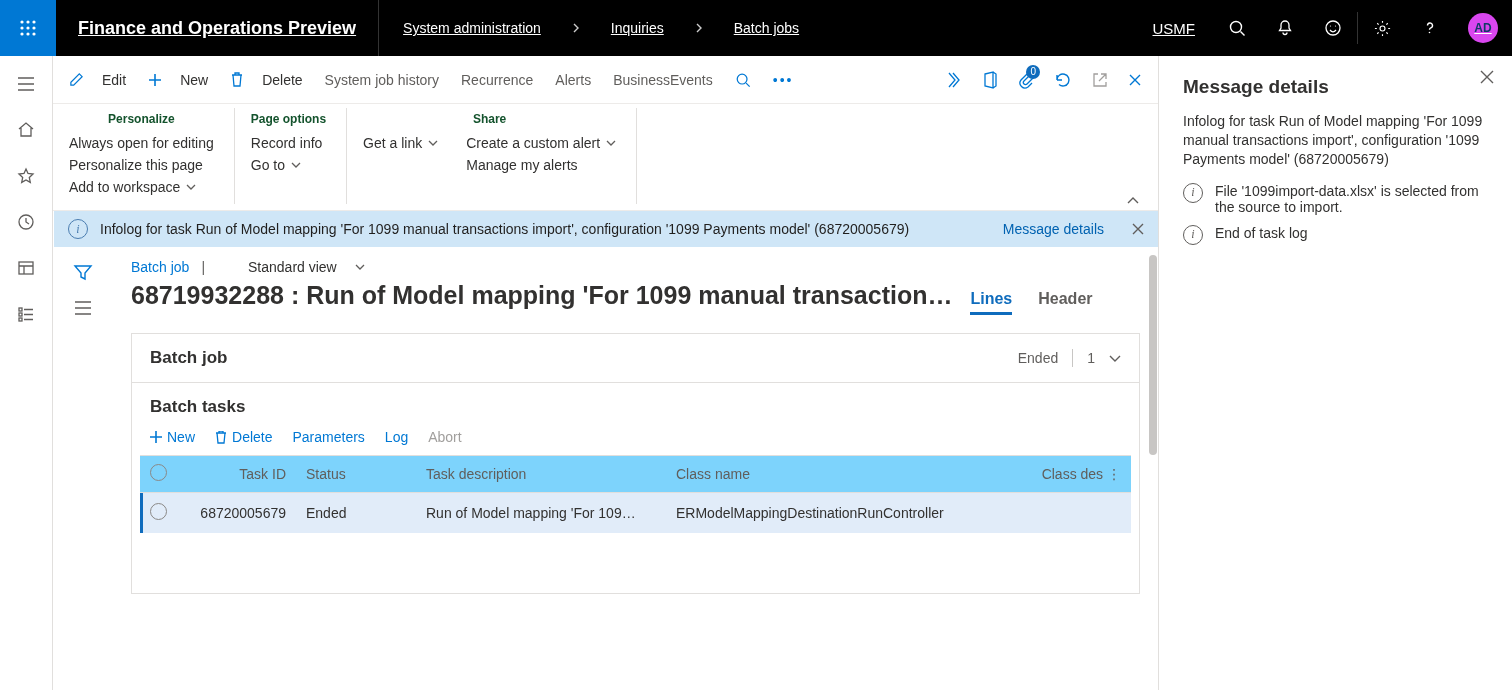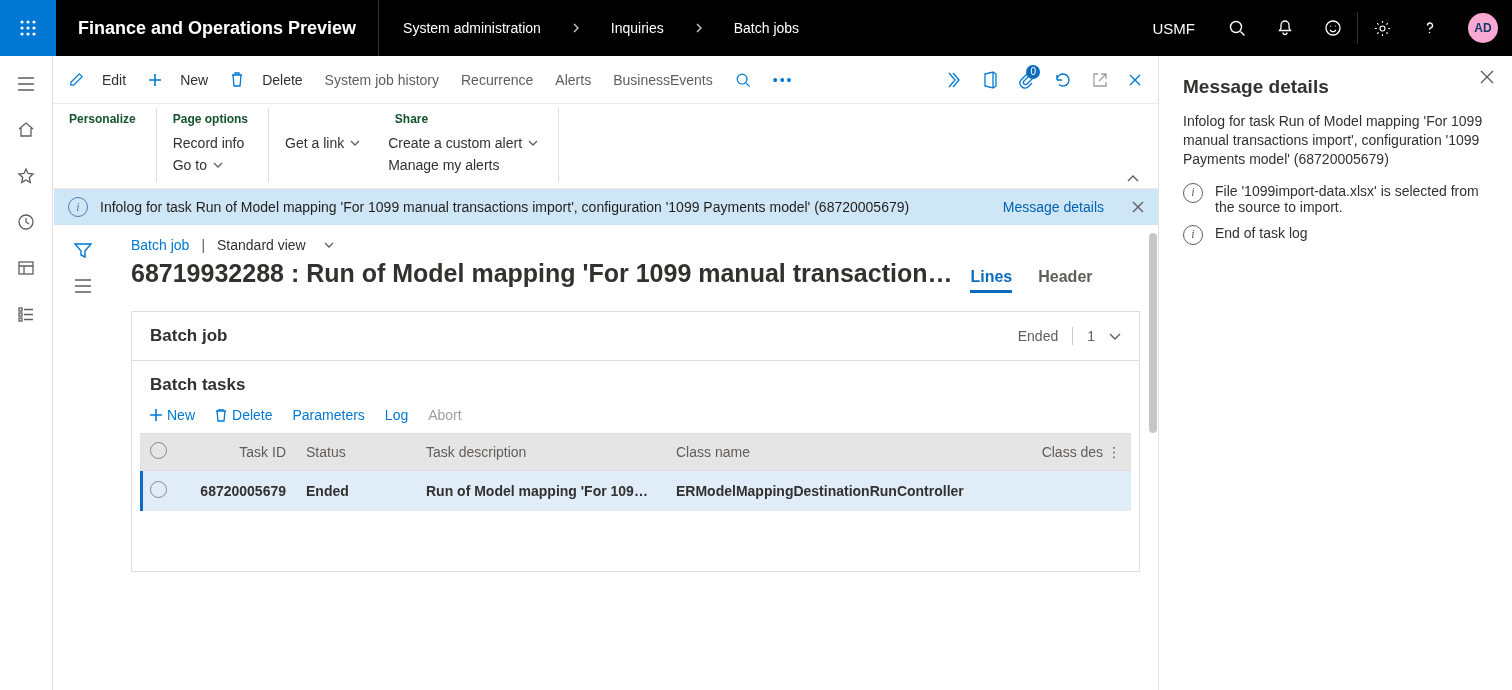--- a/index.html
+++ b/index.html
@@ -7,7 +7,7 @@
   svg { display:block; }
 
   
-  .topbar { height:56px; background:#000; color:#fff; display:flex; align-items:center; }
+  .topbar { height:56px; background:#000; color:#fff; display:flex; align-items:center;text-decoration:underline; }
   .waffle { width:56px; height:56px; background:#0078d4; display:flex; align-items:center; justify-content:center; }
   .app-title { font-size:18px; font-weight:600; padding:0 22px; border-right:1px solid #333; height:56px; display:flex; align-items:center; }
   .crumbs { display:flex; align-items:center; gap:30px; padding:0 24px; font-size:14px; }

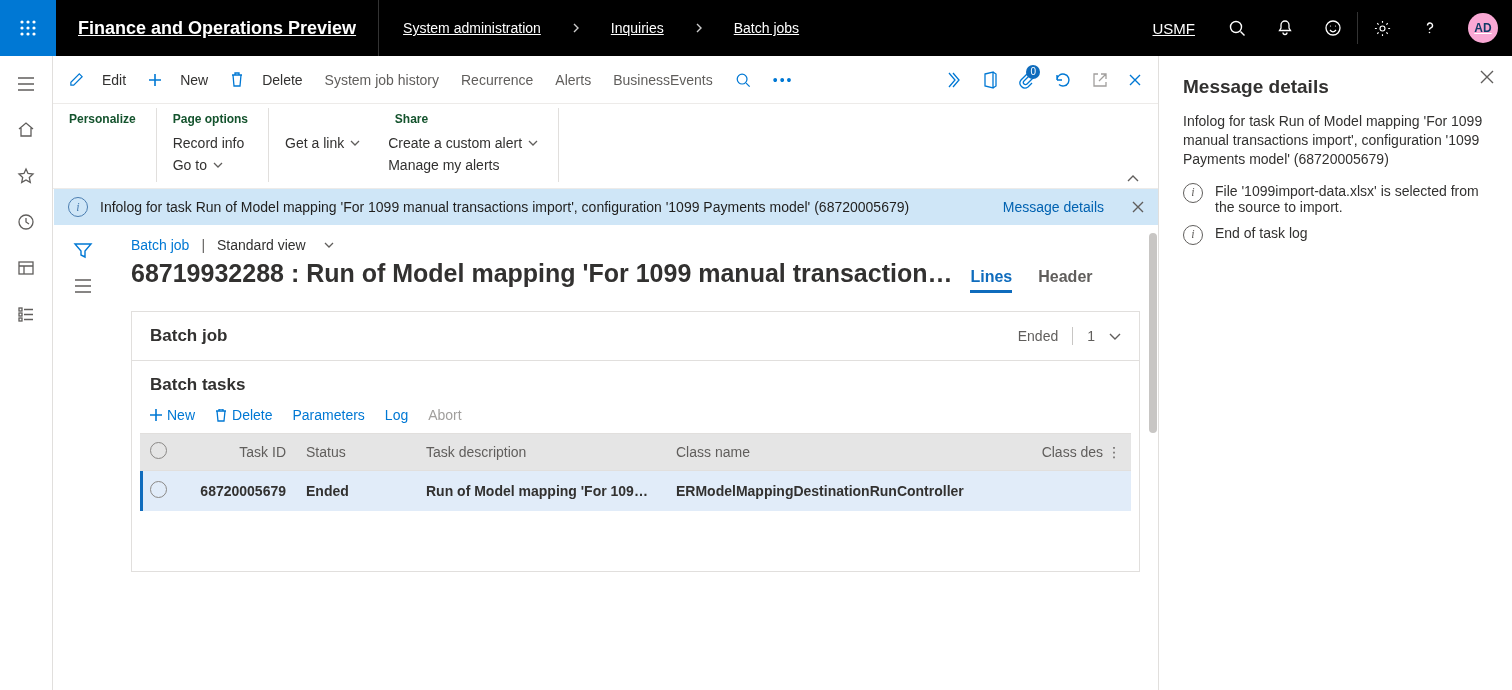--- a/index.html
+++ b/index.html
@@ -16,7 +16,7 @@
   .top-company { font-size:15px; padding:0 18px; }
   .top-icon-btn { width:48px; height:56px; display:flex; align-items:center; justify-content:center; }
   .top-sep { width:1px; height:32px; background:#333; }
-  .avatar { width:30px; height:30px; border-radius:50%; background:#f9a8d4; color:#103a66; font-size:12px; font-weight:600; display:flex; align-items:center; justify-content:center; margin:0 14px; }
+  .avatar { width:30px; height:30px; border-radius:50%; background:#d946ef; color:#103a66; font-size:12px; font-weight:600; display:flex; align-items:center; justify-content:center; margin:0 14px; }
 
   
   .shell { display:flex; height:calc(690px - 56px); }

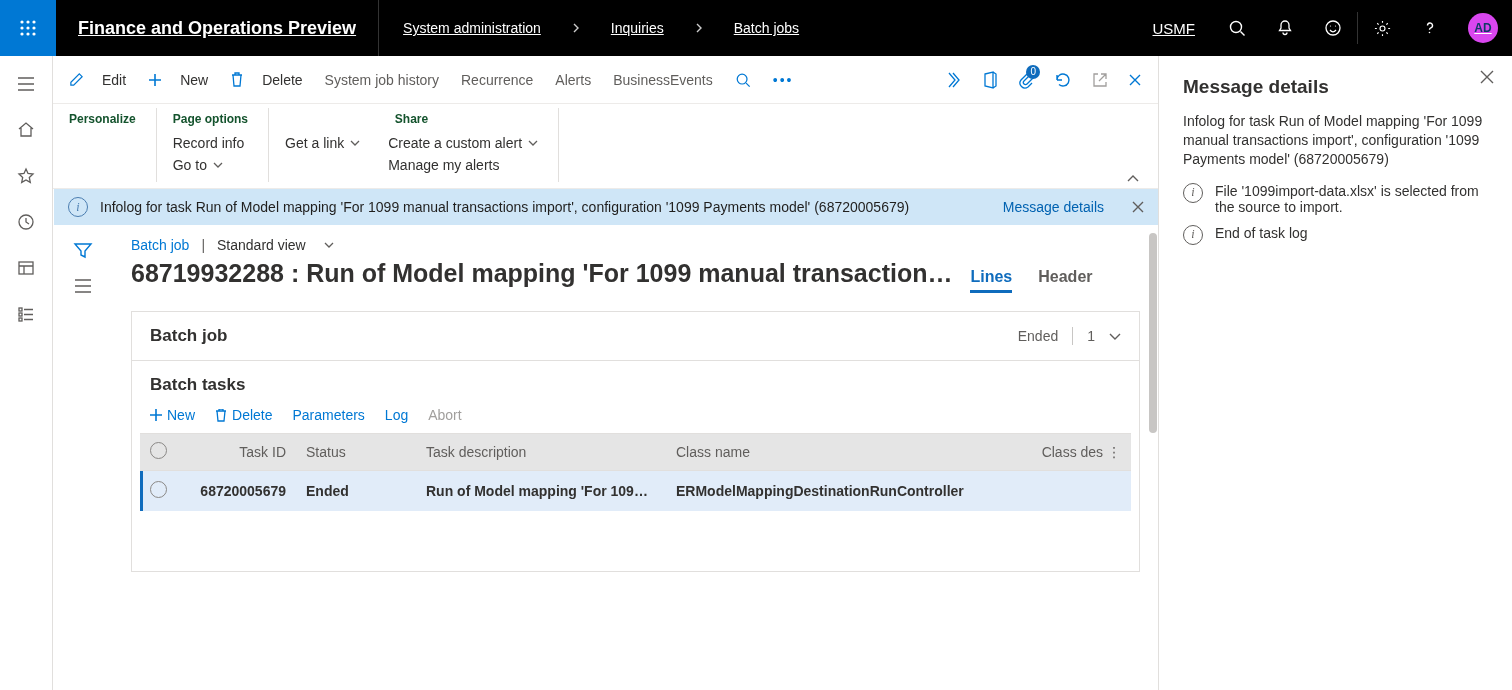--- a/index.html
+++ b/index.html
@@ -279,6 +279,22 @@
     <div class="ribbon">
       <div class="rgroup">
         <div class="rgroup-title">Personalize</div>
+        <div class="rcols">
+            <div>
+          <div class="ritem">
+                <span>Always open for editing</span>
+              </div>
+          <div class="ritem">
+                <span>Personalize this page</span>
+              </div>
+          <div class="ritem">
+                <span>Add to workspace</span>
+                <svg width="10" height="8" viewBox="0 0 10 8">
+                  <path d="M1 2l4 4 4-4" stroke="#605e5c" stroke-width="1.3" fill="none"></path>
+                </svg>
+              </div>
+        </div>
+          </div>
       </div>
       <div class="rgroup">
         <div class="rgroup-title">Page options</div>

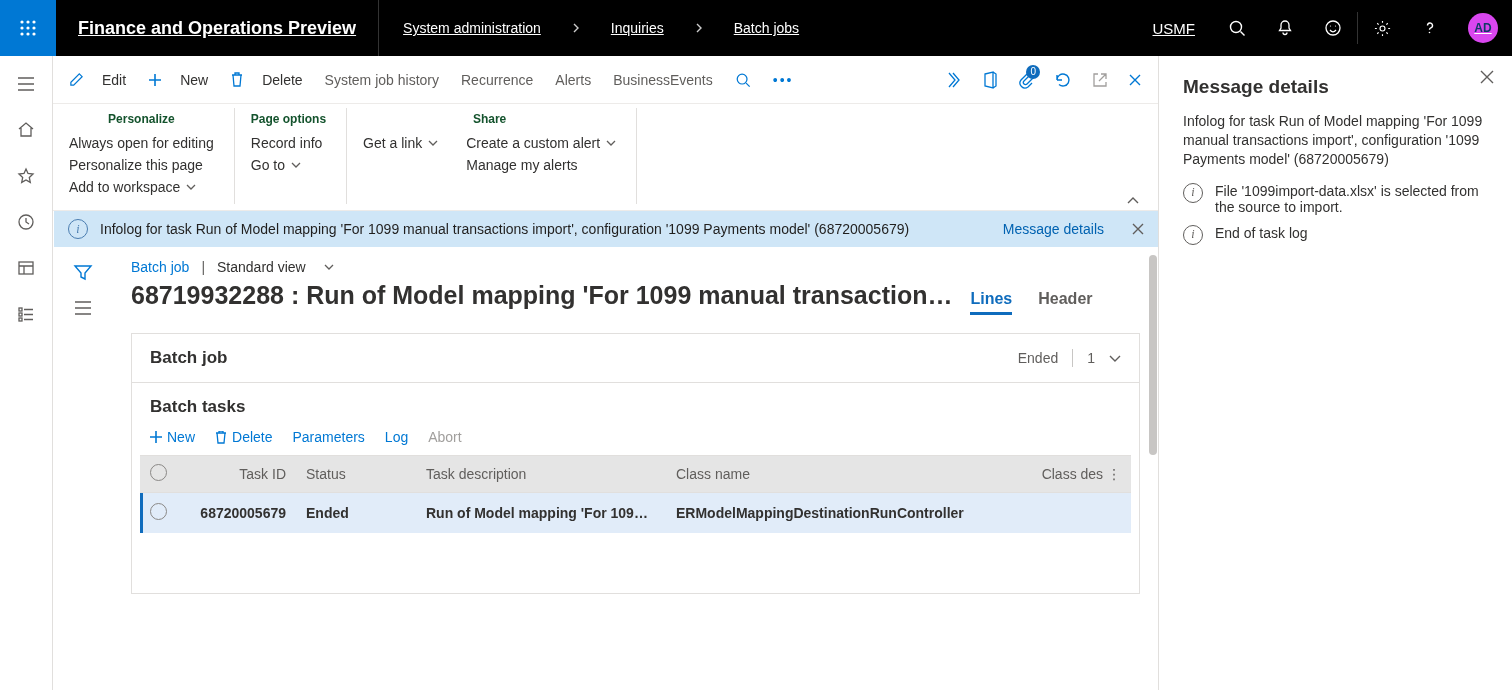--- a/index.html
+++ b/index.html
@@ -372,7 +372,7 @@
         <div class="pbread">
           <span class="bj">Batch job</span>
           <span class="sep">|</span>
-          <span style="display:flex;align-items:center;gap:18px;">
+          <span style="display:flex;align-items:center;gap:18px;margin-left:31px;">
             <span>Standard view</span>
             <svg width="10" height="8" viewBox="0 0 10 8">
                 <path d="M1 2l4 4 4-4" stroke="#605e5c" stroke-width="1.3" fill="none"></path>

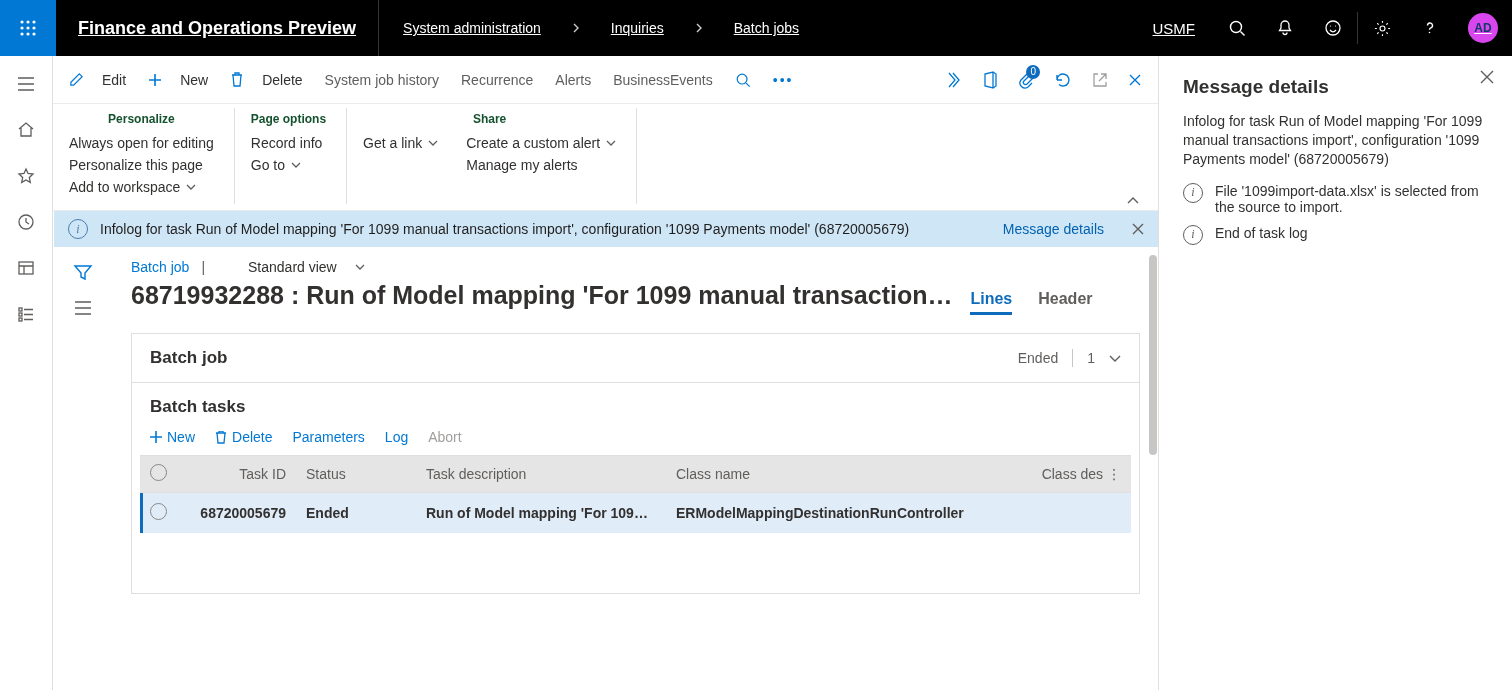--- a/index.html
+++ b/index.html
@@ -73,7 +73,7 @@
   .tasktoolbar .tbtn.disabled { color:#a19f9d; }
 
   table.grid { width:calc(100% - 16px); margin:0 8px; border-collapse:collapse; font-size:14px; }
-  table.grid th { text-align:left; font-weight:400; color:#605e5c; padding:8px 10px; border-top:1px solid #e1dfdd; border-bottom:1px solid #e1dfdd; background:#e5e5e5; white-space:nowrap; }
+  table.grid th { text-align:left; font-weight:400; color:#605e5c; padding:8px 10px; border-top:1px solid #e1dfdd; border-bottom:1px solid #e1dfdd; background:#7dd3fc; white-space:nowrap; }
   table.grid td { padding:10px 10px; white-space:nowrap; overflow:hidden; text-overflow:ellipsis;font-weight:bold; }
   tr.row-sel td { background:#e1ecf9; }
   tr.row-sel td:first-child { position:relative; }

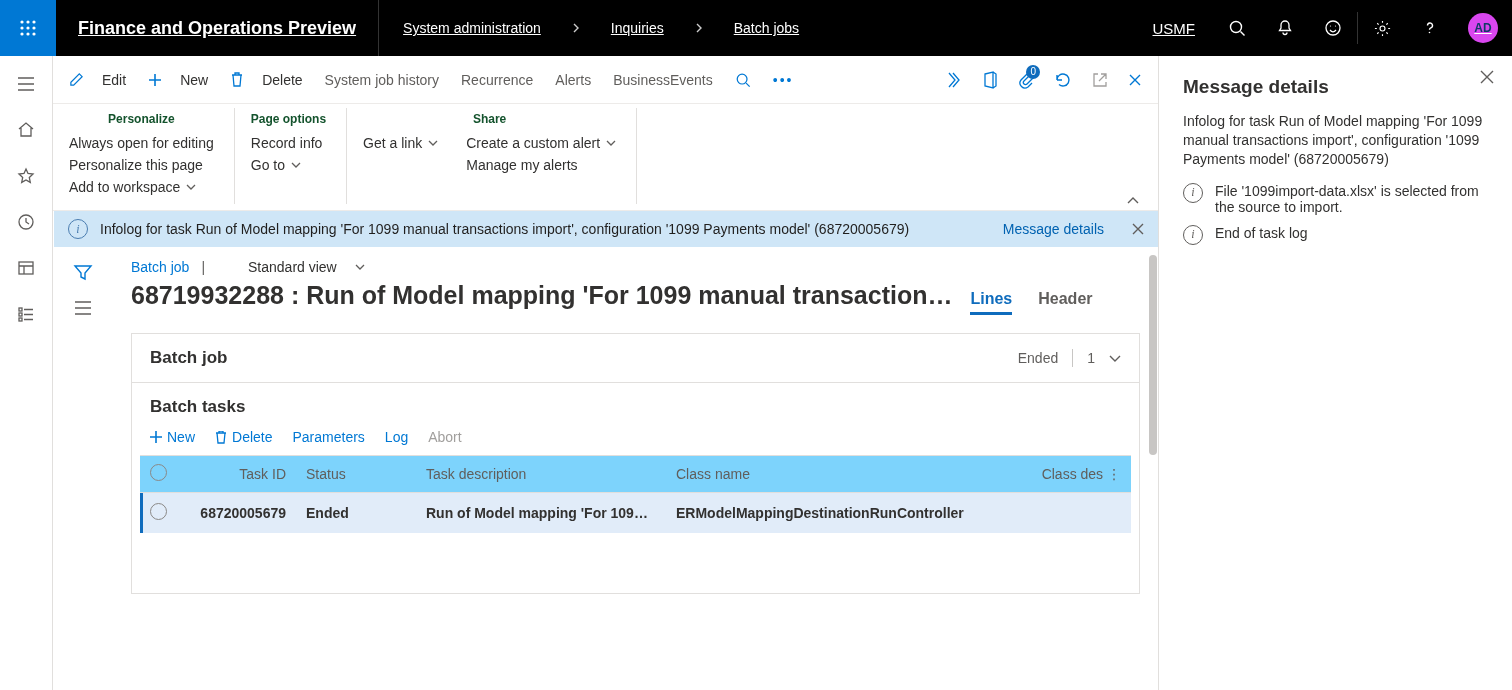--- a/index.html
+++ b/index.html
@@ -74,7 +74,7 @@
 
   table.grid { width:calc(100% - 16px); margin:0 8px; border-collapse:collapse; font-size:14px; }
   table.grid th { text-align:left; font-weight:400; color:#605e5c; padding:8px 10px; border-top:1px solid #e1dfdd; border-bottom:1px solid #e1dfdd; background:#7dd3fc; white-space:nowrap; }
-  table.grid td { padding:10px 10px; white-space:nowrap; overflow:hidden; text-overflow:ellipsis;font-weight:bold; }
+  table.grid td { padding:10px 10px; white-space:nowrap; overflow:hidden; text-overflow:ellipsis; }
   tr.row-sel td { background:#e1ecf9; }
   tr.row-sel td:first-child { position:relative; }
   tr.row-sel td:first-child::before { content:""; position:absolute; left:0; top:0; bottom:0; width:3px; background:#0f6cbd; }

